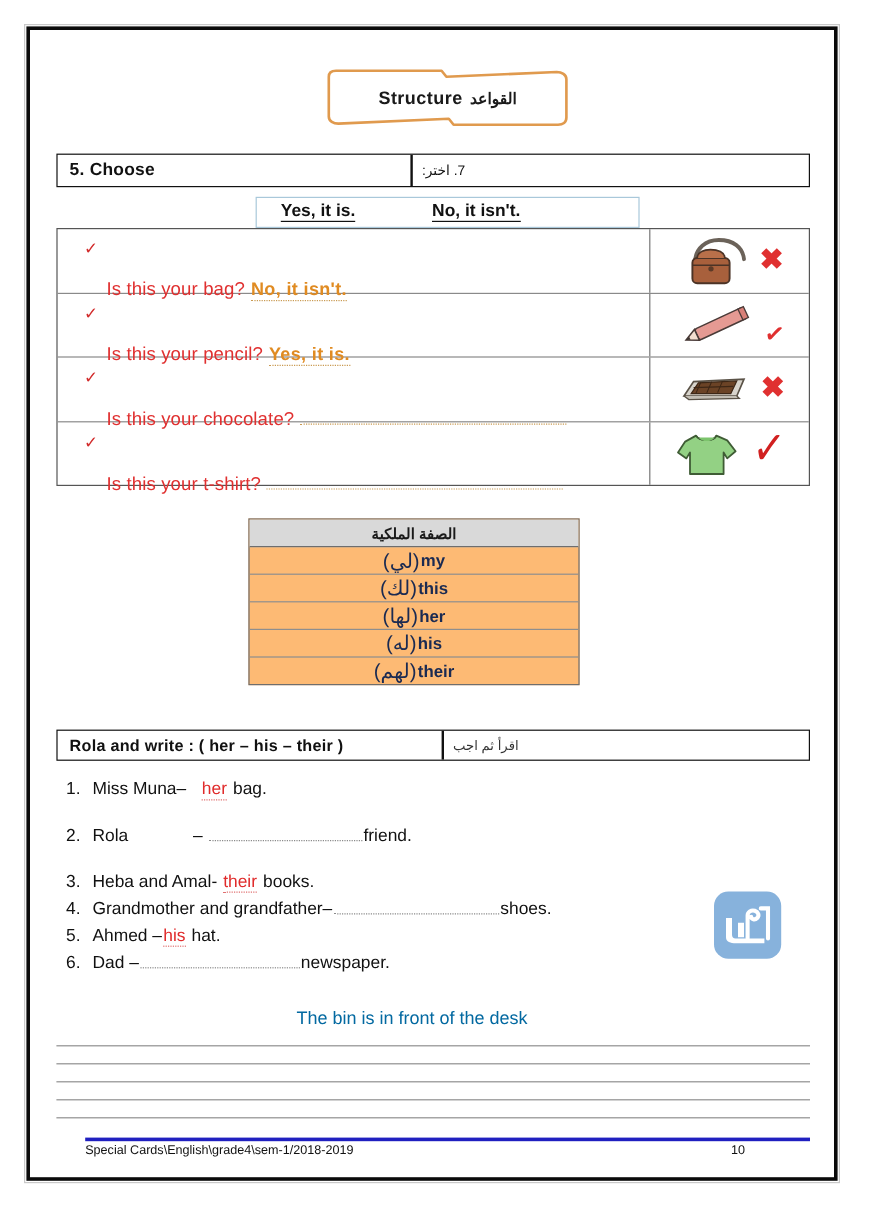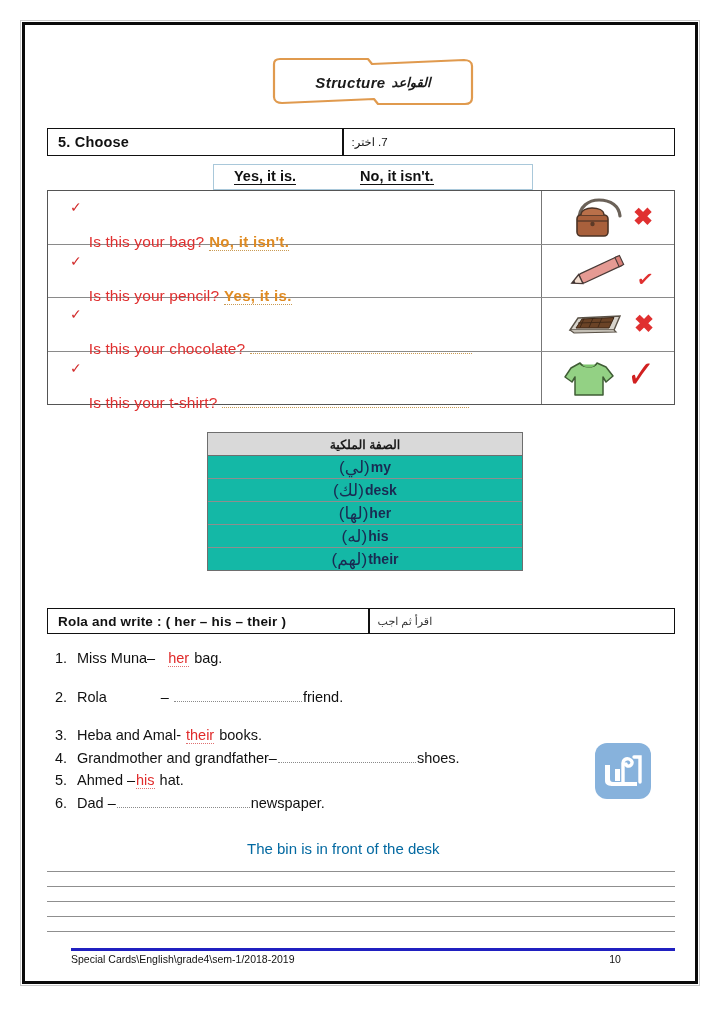--- a/index.html
+++ b/index.html
@@ -48,7 +48,6 @@
     top: 31px;
     width: 210px;
     height: 52px;
-    font-style: italic;
   }
   .ribbon-svg { position: absolute; left:0; top:0; }
   .ribbon-text {

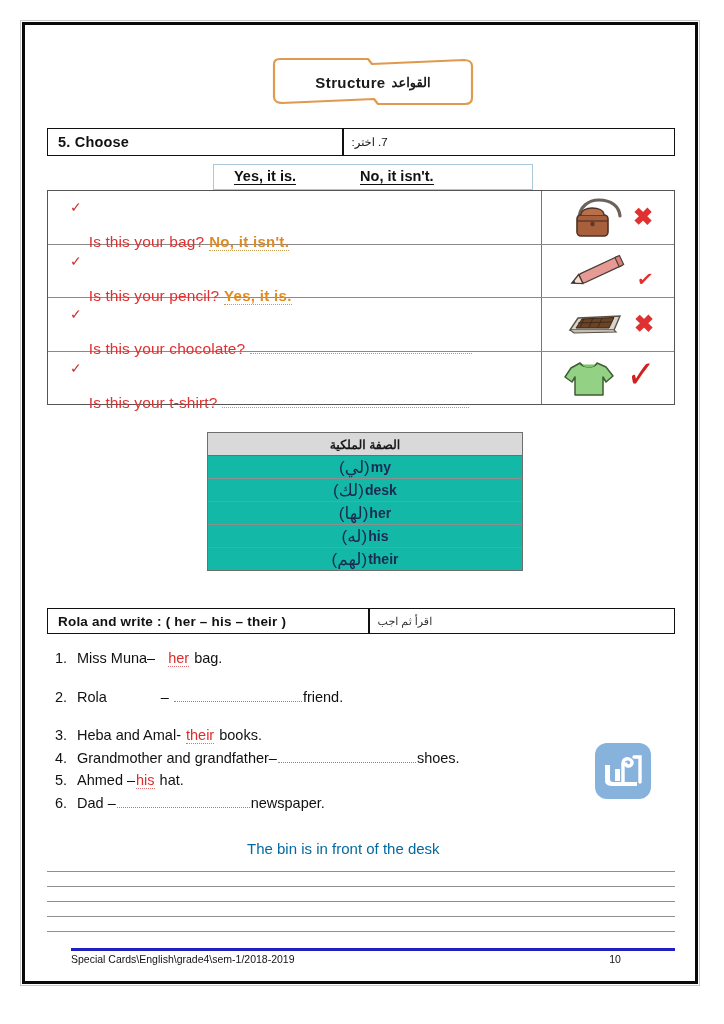--- a/index.html
+++ b/index.html
@@ -231,11 +231,11 @@
     position: absolute;
     left: 182px;
     top: 407px;
-    width: 316px;
+    width: 276px;
     box-sizing: border-box;
     border: 1.3px solid #6e6e6e;
     border-collapse: collapse;
-    background: #14b8a6;
+    background: #fdba74;
   }
   .poss-head {
     height: 22px;

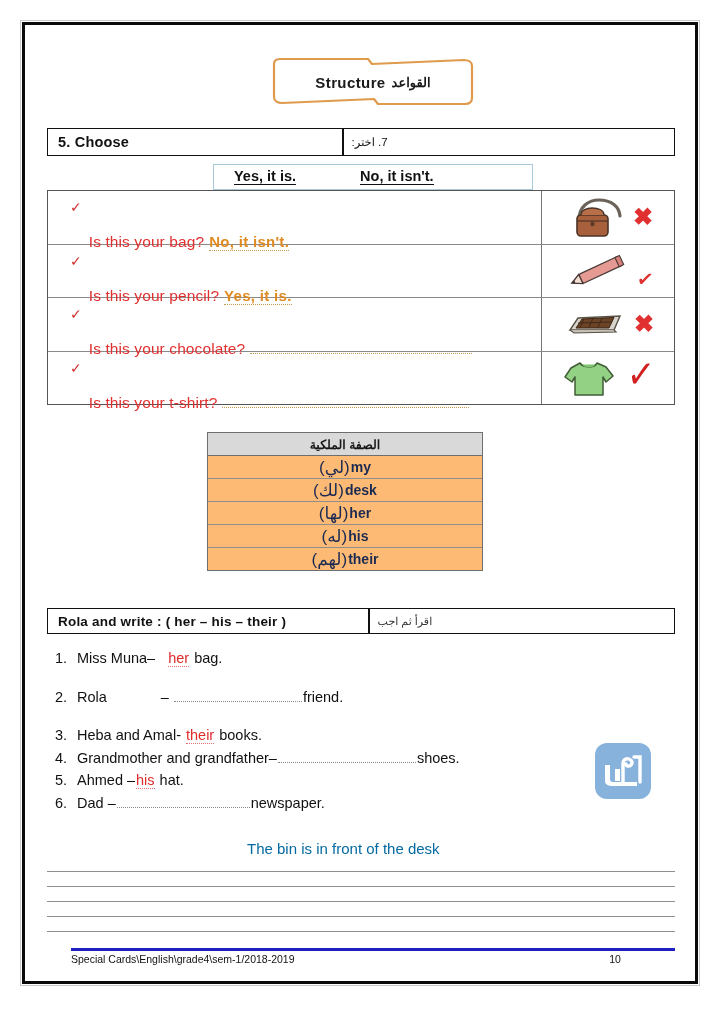--- a/index.html
+++ b/index.html
@@ -490,7 +490,7 @@
       </div>
       <div class="poss-row">
         <span class="poss-ar">(لك)</span>
-        <span>desk</span>
+        <span>this</span>
       </div>
       <div class="poss-row">
         <span class="poss-ar">(لها)</span>

